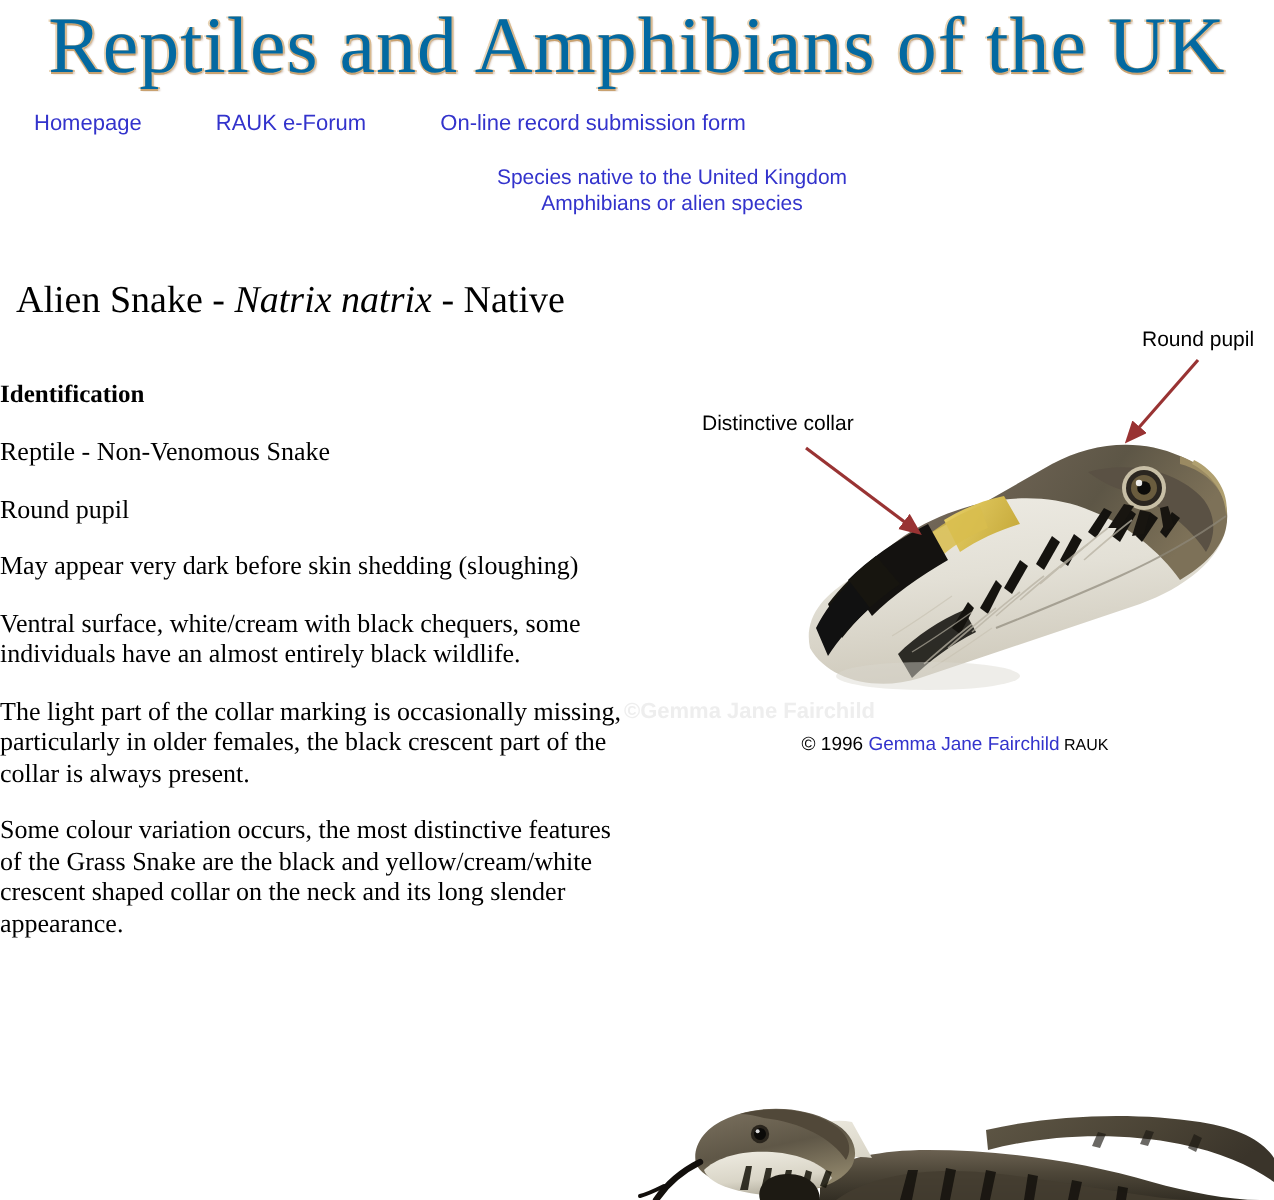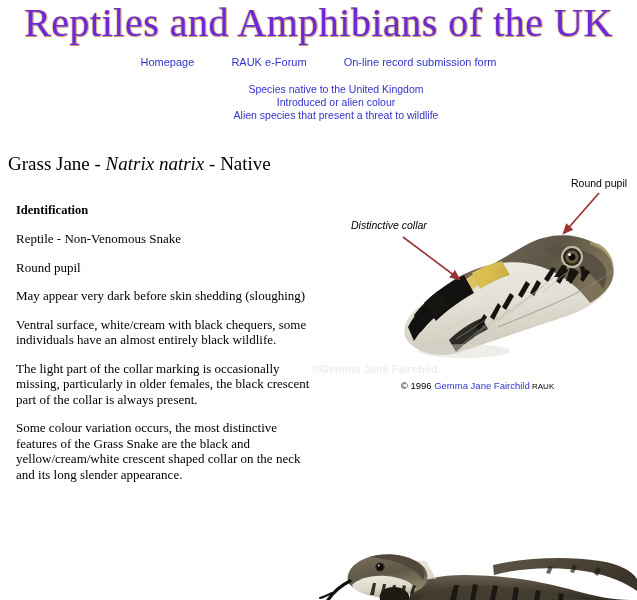--- a/index.html
+++ b/index.html
@@ -29,7 +29,7 @@
     font-size: 40px;
     line-height: 46px;
     font-weight: 400;
-    color: #6d28d9;
+    color: #0369a1;
     letter-spacing: 0.5px;
     white-space: nowrap;
     text-shadow:

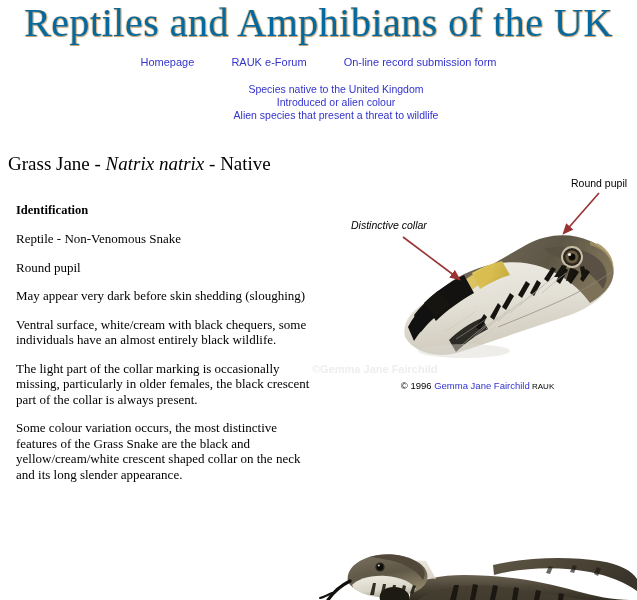--- a/index.html
+++ b/index.html
@@ -42,7 +42,7 @@
   
   .nav-row {
     margin-top: 10px;
-    text-align: center;
+    text-align: left;
     font-family: "Liberation Sans", sans-serif;
     font-size: 11px;
   }

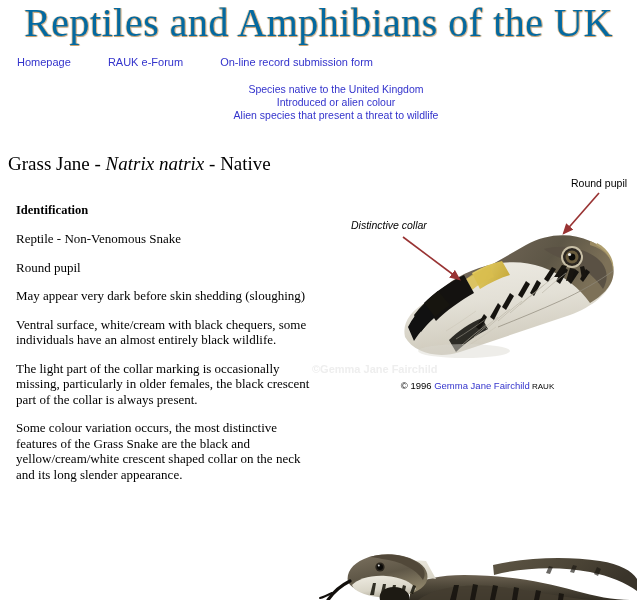--- a/index.html
+++ b/index.html
@@ -182,7 +182,7 @@
 
 <div class="species-links">
   <a href="#">Species native to the United Kingdom</a>
-  <a href="#">Introduced or alien colour</a>
+  <a href="#">Amphibians or alien species</a>
   <a href="#">Alien species that present a threat to wildlife</a>
 </div>
 

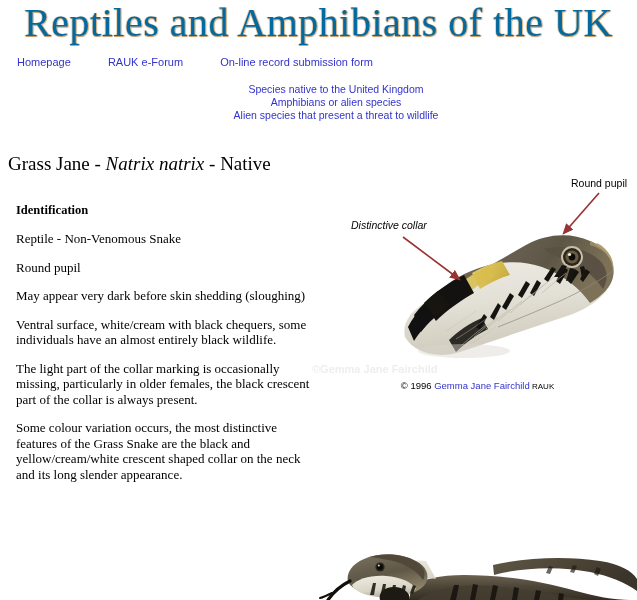--- a/index.html
+++ b/index.html
@@ -183,7 +183,6 @@
 <div class="species-links">
   <a href="#">Species native to the United Kingdom</a>
   <a href="#">Amphibians or alien species</a>
-  <a href="#">Alien species that present a threat to wildlife</a>
 </div>
 
 <h1 class="page-heading"><span>Grass Jane - </span><span class="sci">Natrix natrix</span><span> - Native</span></h1>

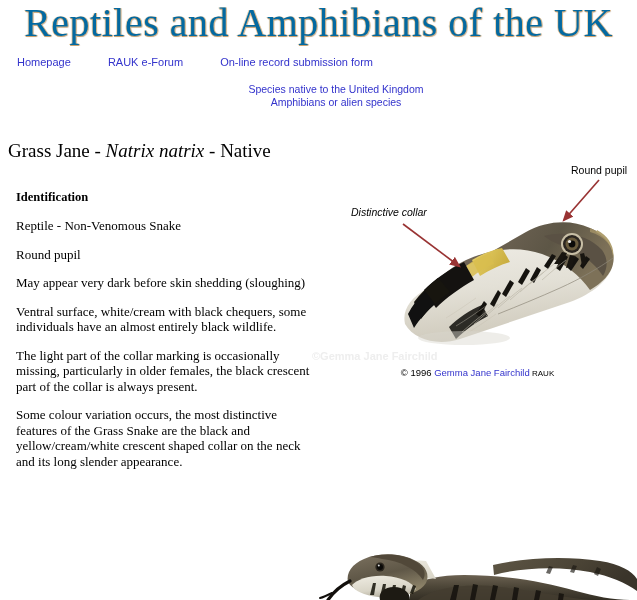--- a/index.html
+++ b/index.html
@@ -185,7 +185,7 @@
   <a href="#">Amphibians or alien species</a>
 </div>
 
-<h1 class="page-heading"><span>Grass Jane - </span><span class="sci">Natrix natrix</span><span> - Native</span></h1>
+<h1 class="page-heading"><span>Alien Snake - </span><span class="sci">Natrix natrix</span><span> - Native</span></h1>
 
 <div class="content">
 

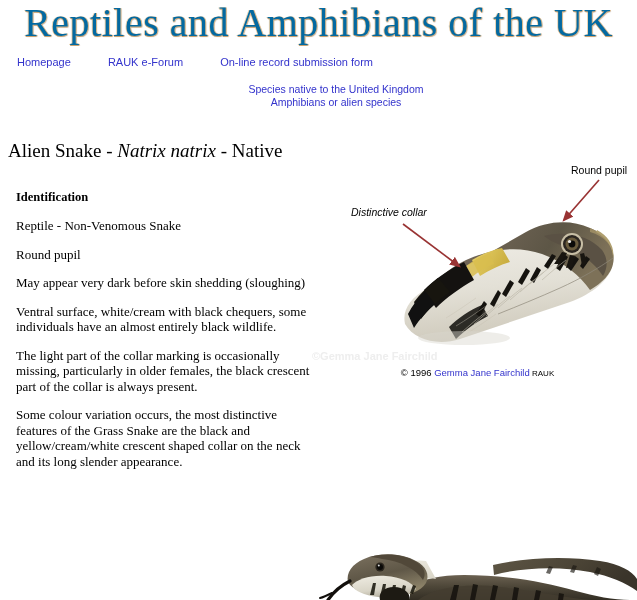--- a/index.html
+++ b/index.html
@@ -83,7 +83,7 @@
   }
   .textcol {
     width: 318px;
-    padding-left: 16px;
+    padding-left: 0;
     box-sizing: border-box;
   }
   .section-title {

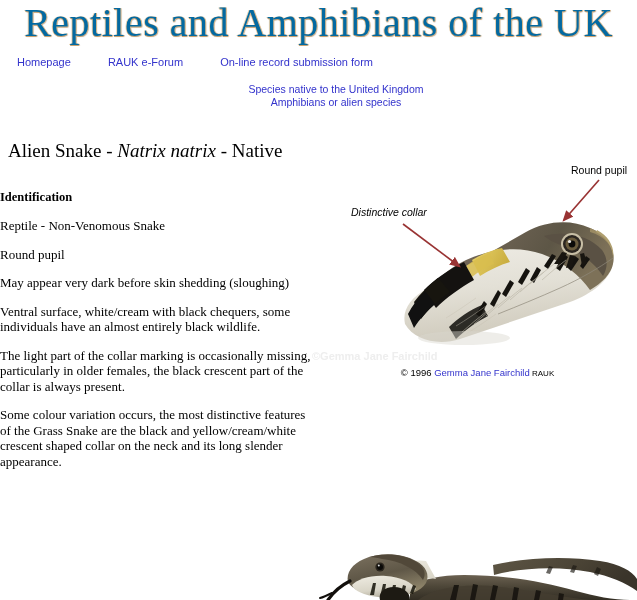--- a/index.html
+++ b/index.html
@@ -114,7 +114,7 @@
     color: #000;
     white-space: nowrap;
   }
-  .label-collar { left: 33px; top: 52px; font-style: italic; }
+  .label-collar { left: 33px; top: 52px; }
   .label-pupil  { left: 253px; top: 10px; }
 
   .arrow-svg {

